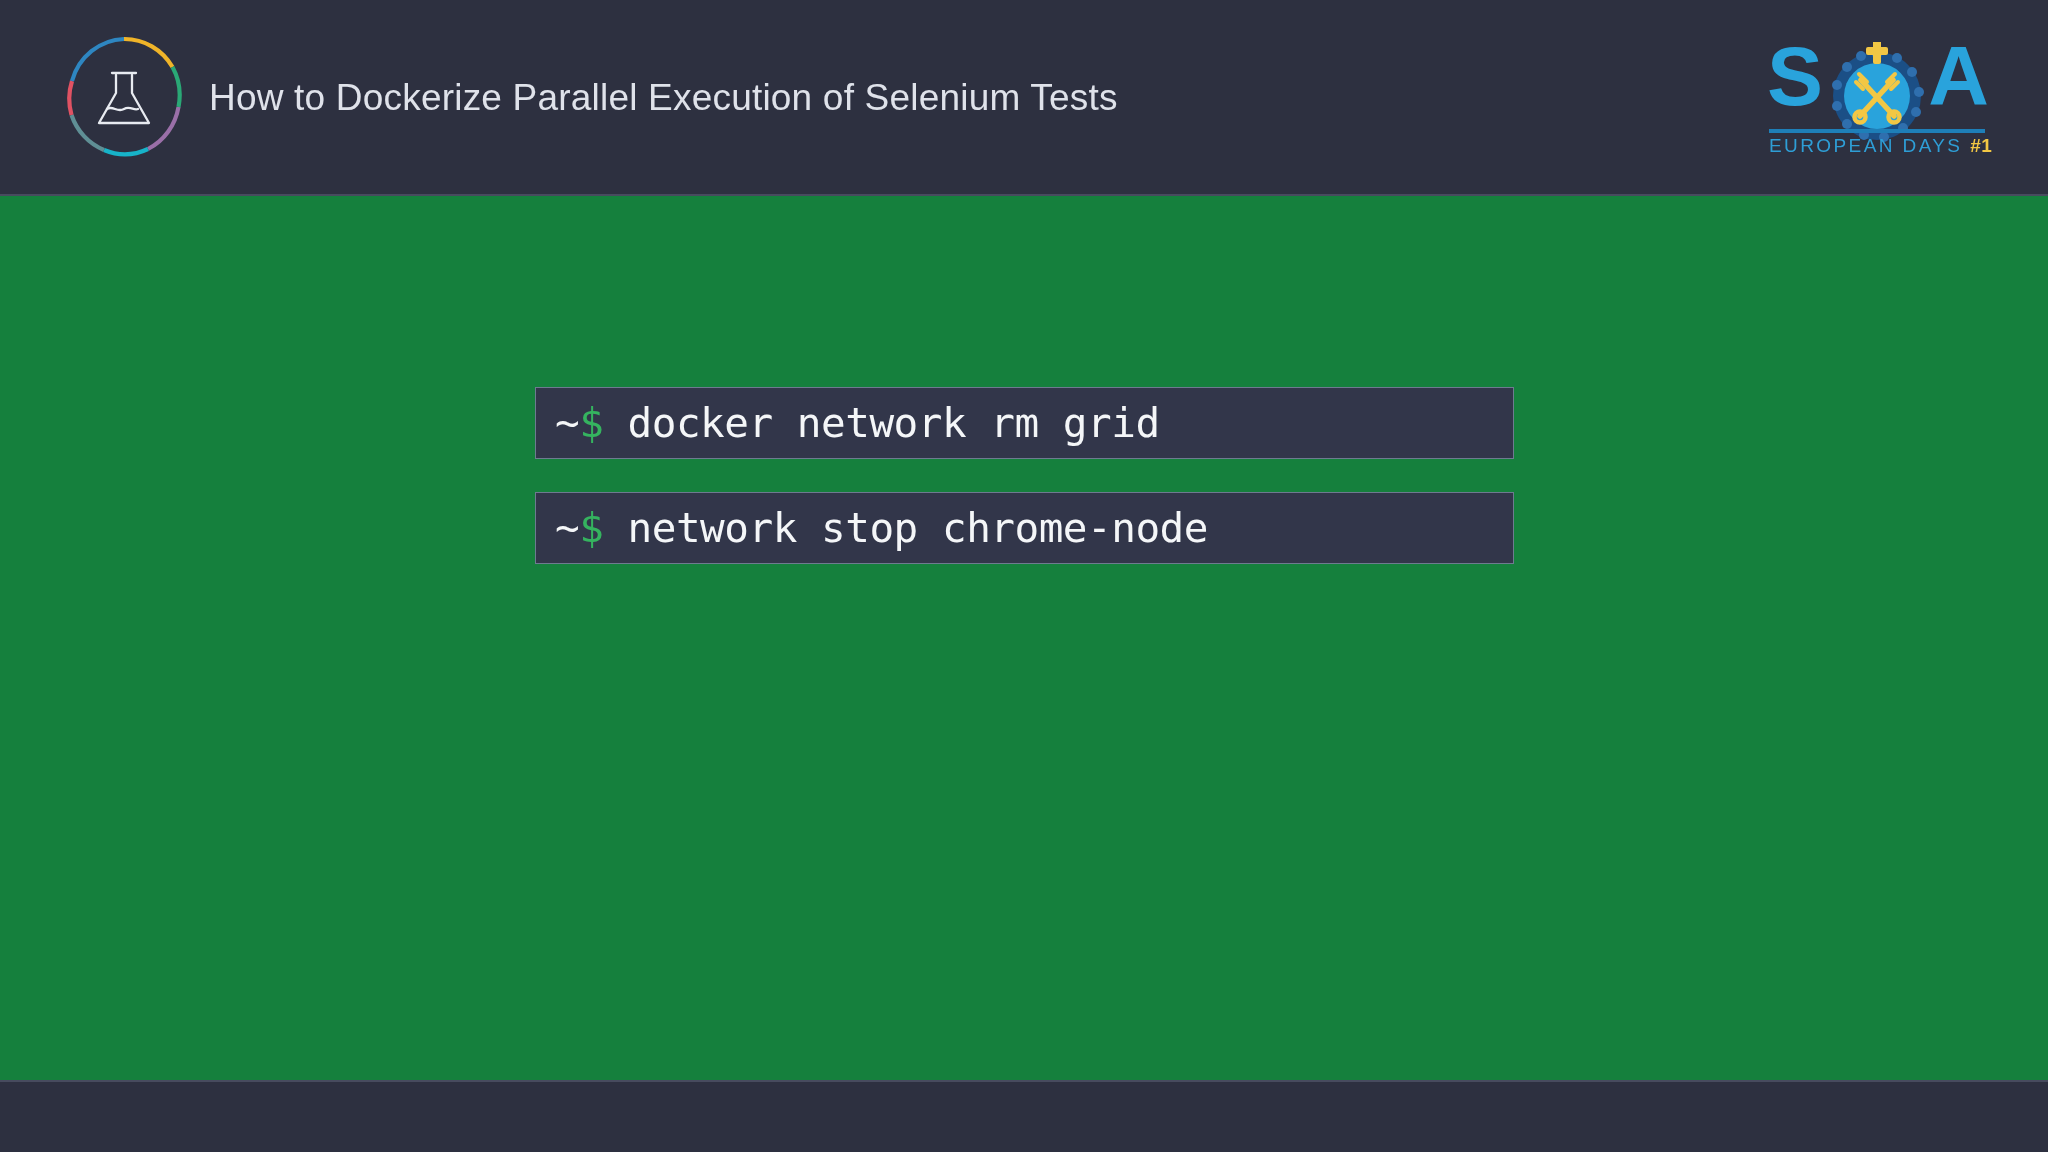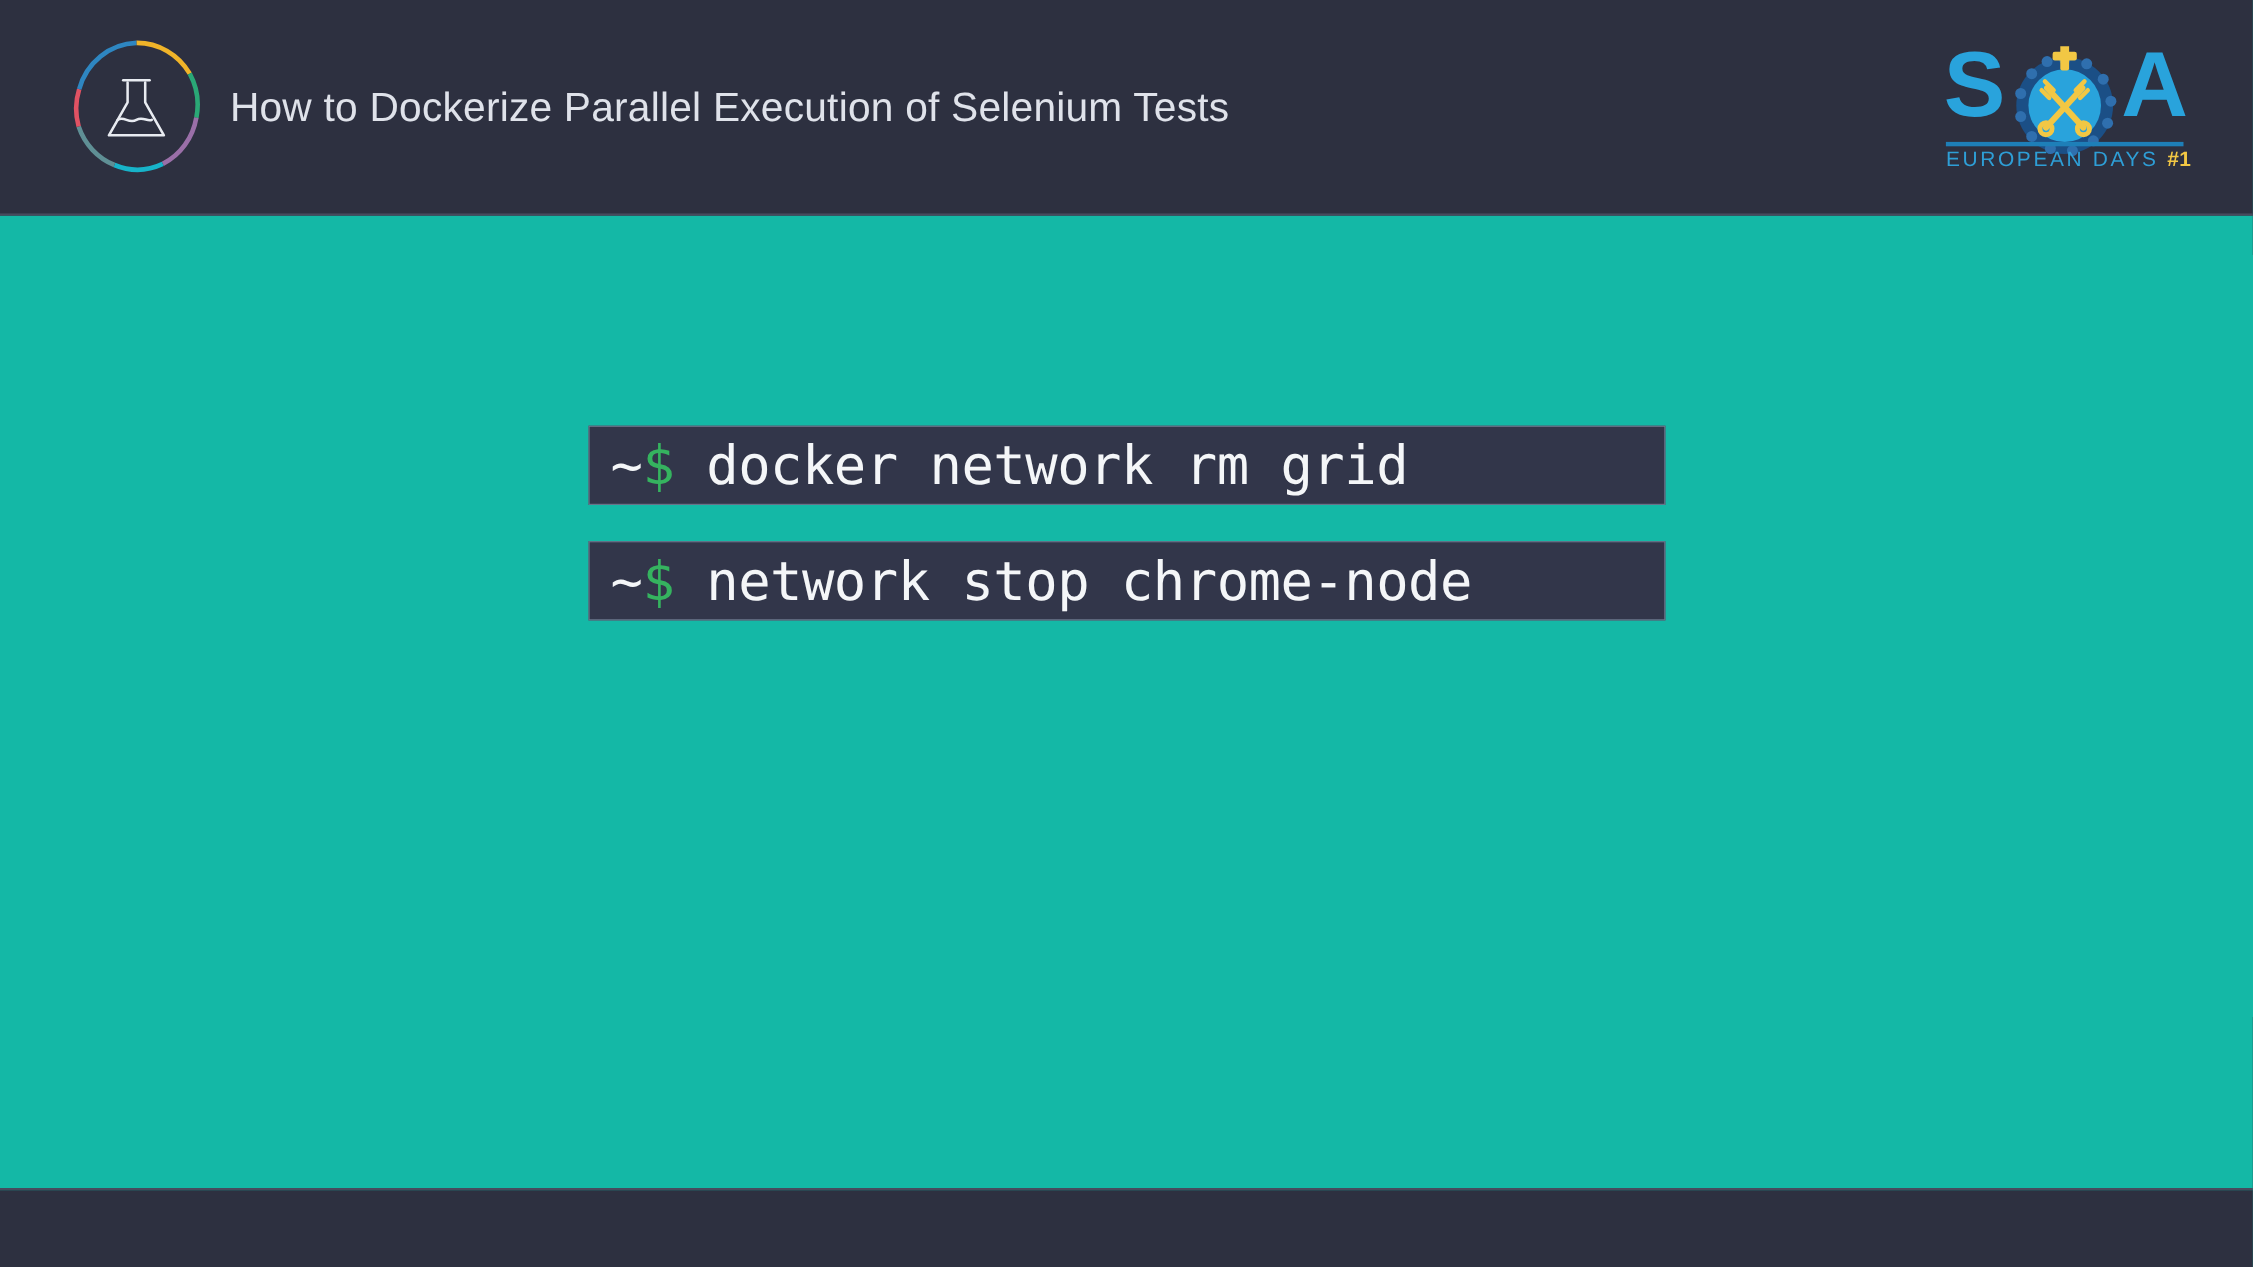--- a/index.html
+++ b/index.html
@@ -19,7 +19,7 @@
     position: relative;
     width: 2048px;
     height: 1152px;
-    background: #14b8a6;
+    background: #15803d;
   }
 
   

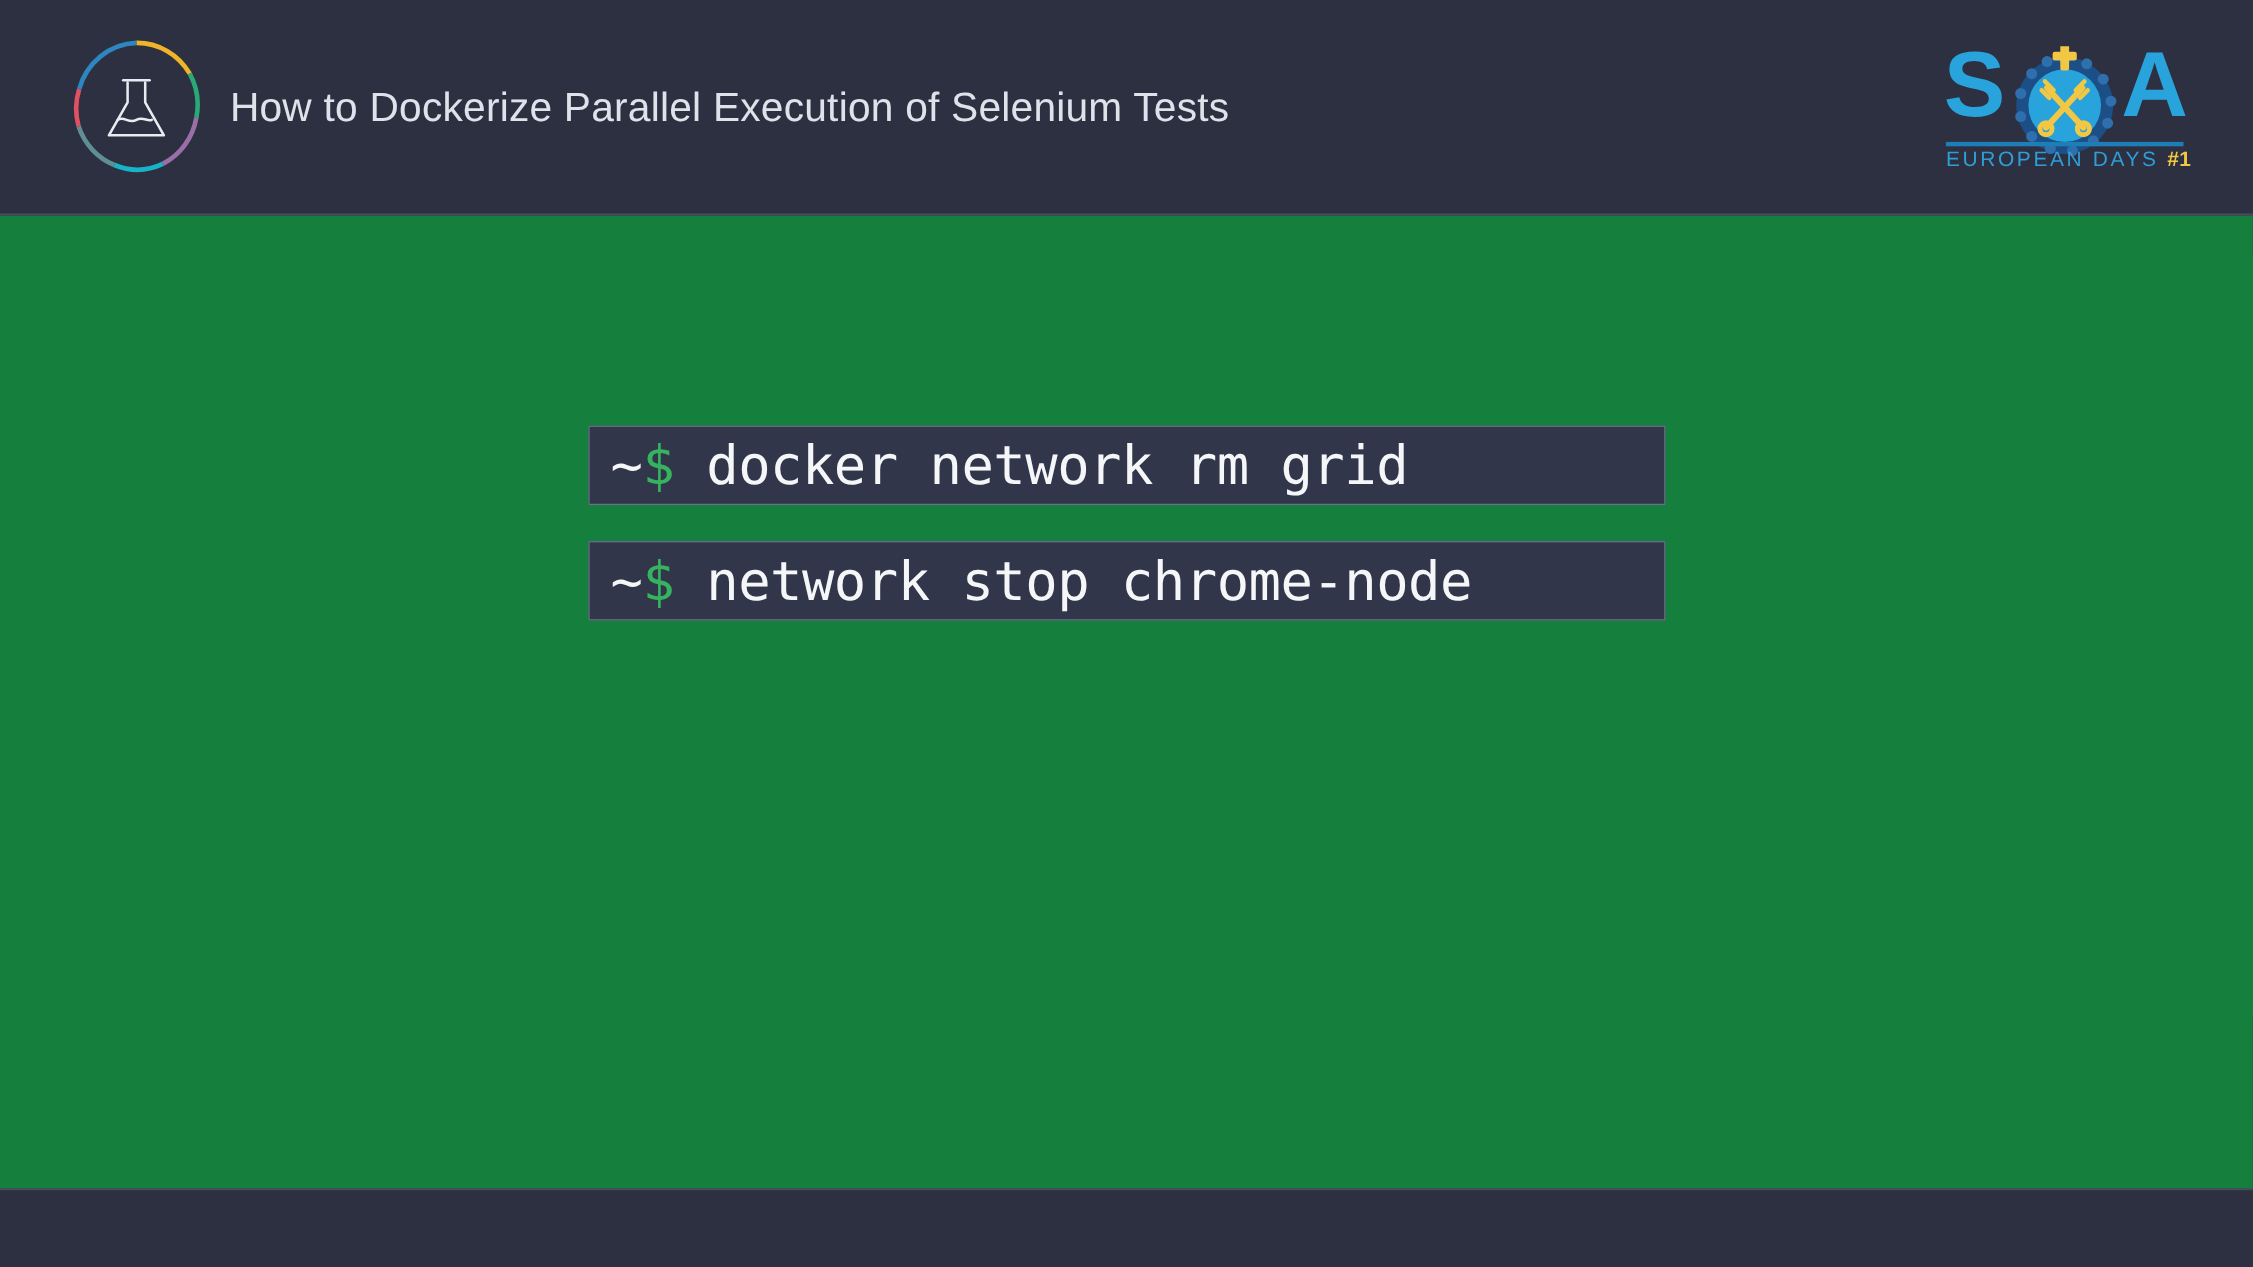--- a/index.html
+++ b/index.html
@@ -143,7 +143,7 @@
 
   .cmd-text {
     font-family: "DejaVu Sans Mono", monospace;
-    font-size: 49px;
+    font-size: 41px;
     line-height: 1;
     white-space: pre;
     color: #f4f6f8;

